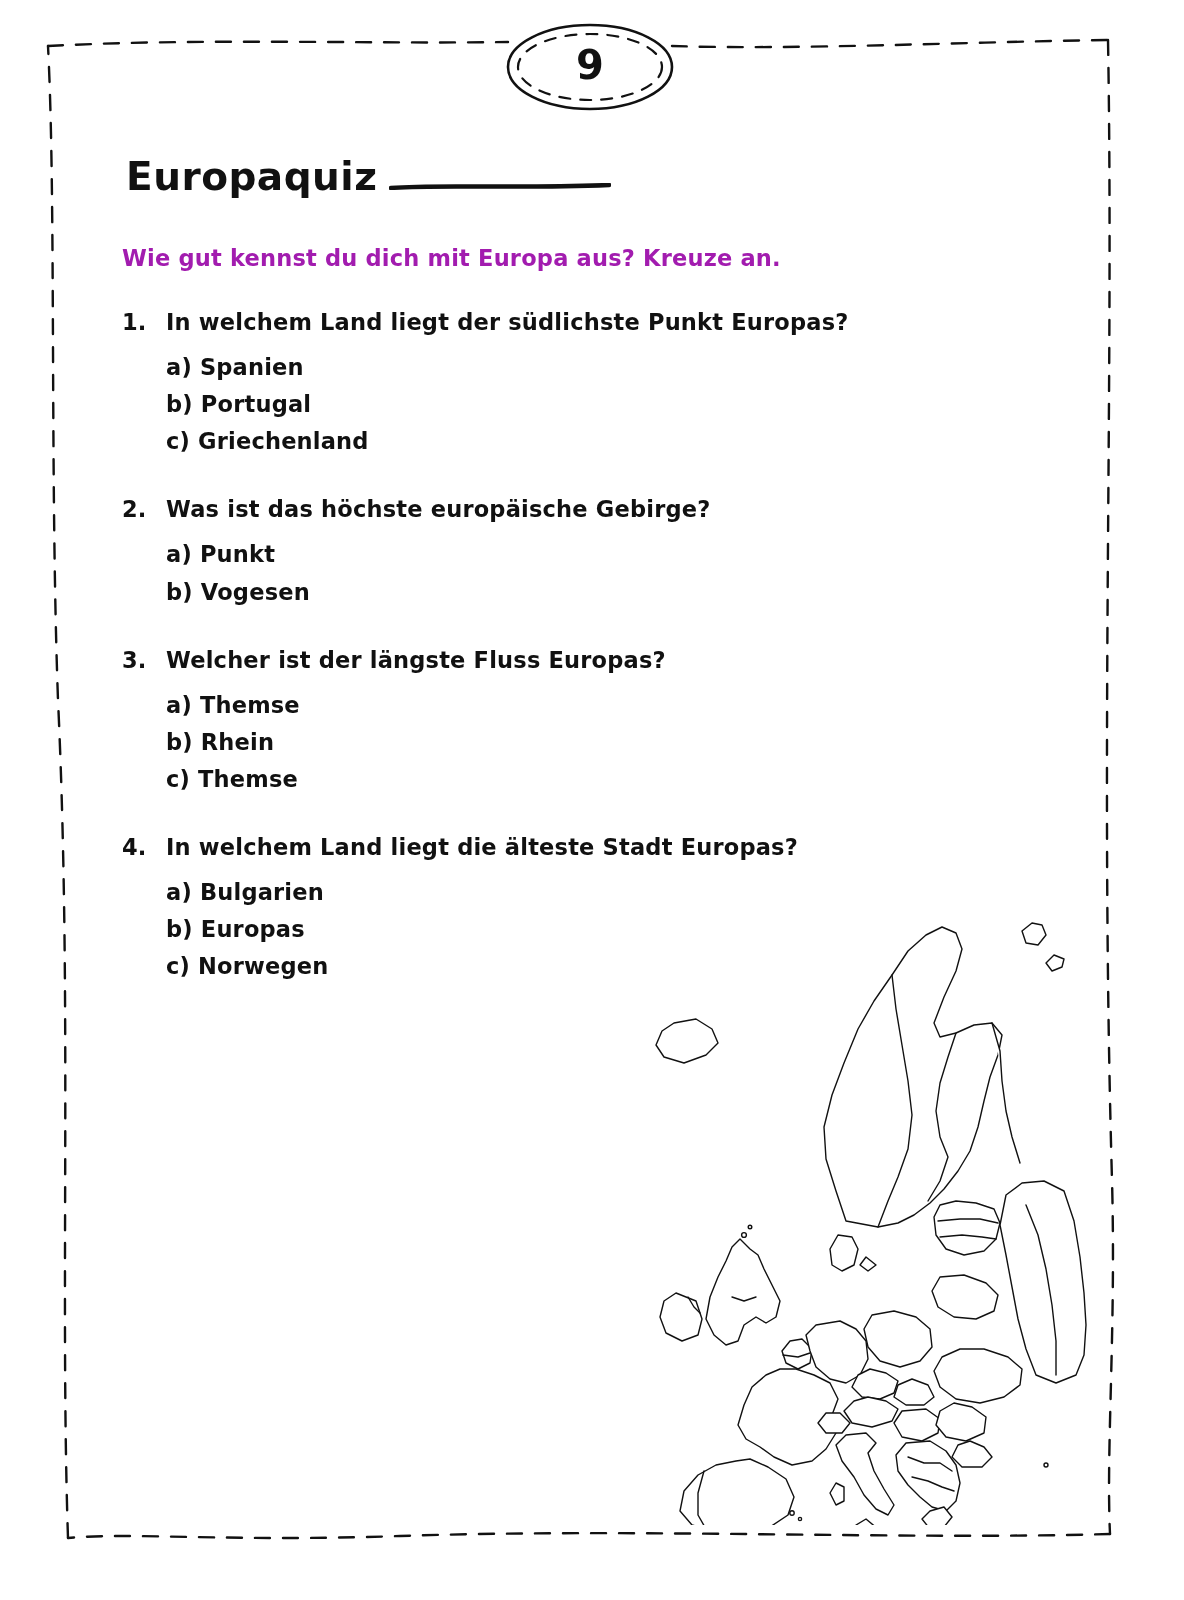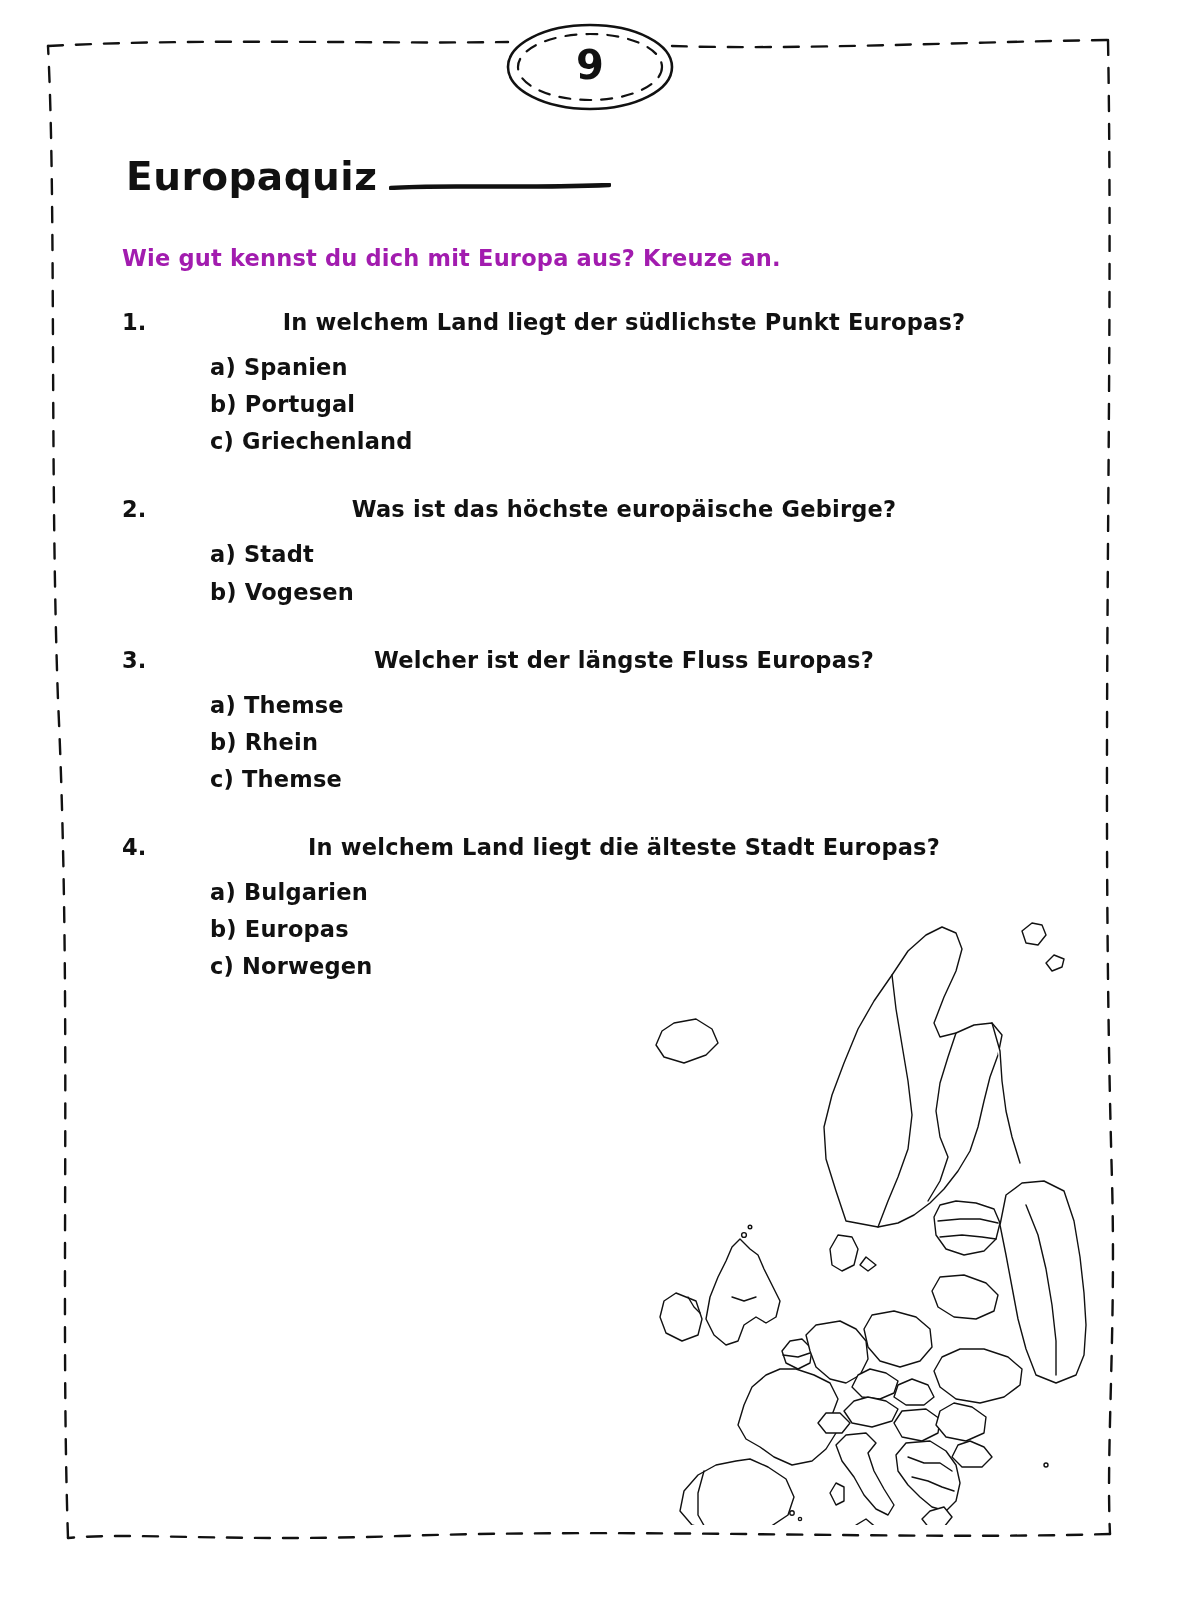--- a/index.html
+++ b/index.html
@@ -107,7 +107,7 @@
     flex: 0 0 44px;
     font-weight: bold;
   }
-  .qtext { flex: 1; text-align: center; }
+  .qtext { flex: 1; }
 
   .answers {
     margin-top: 14px;

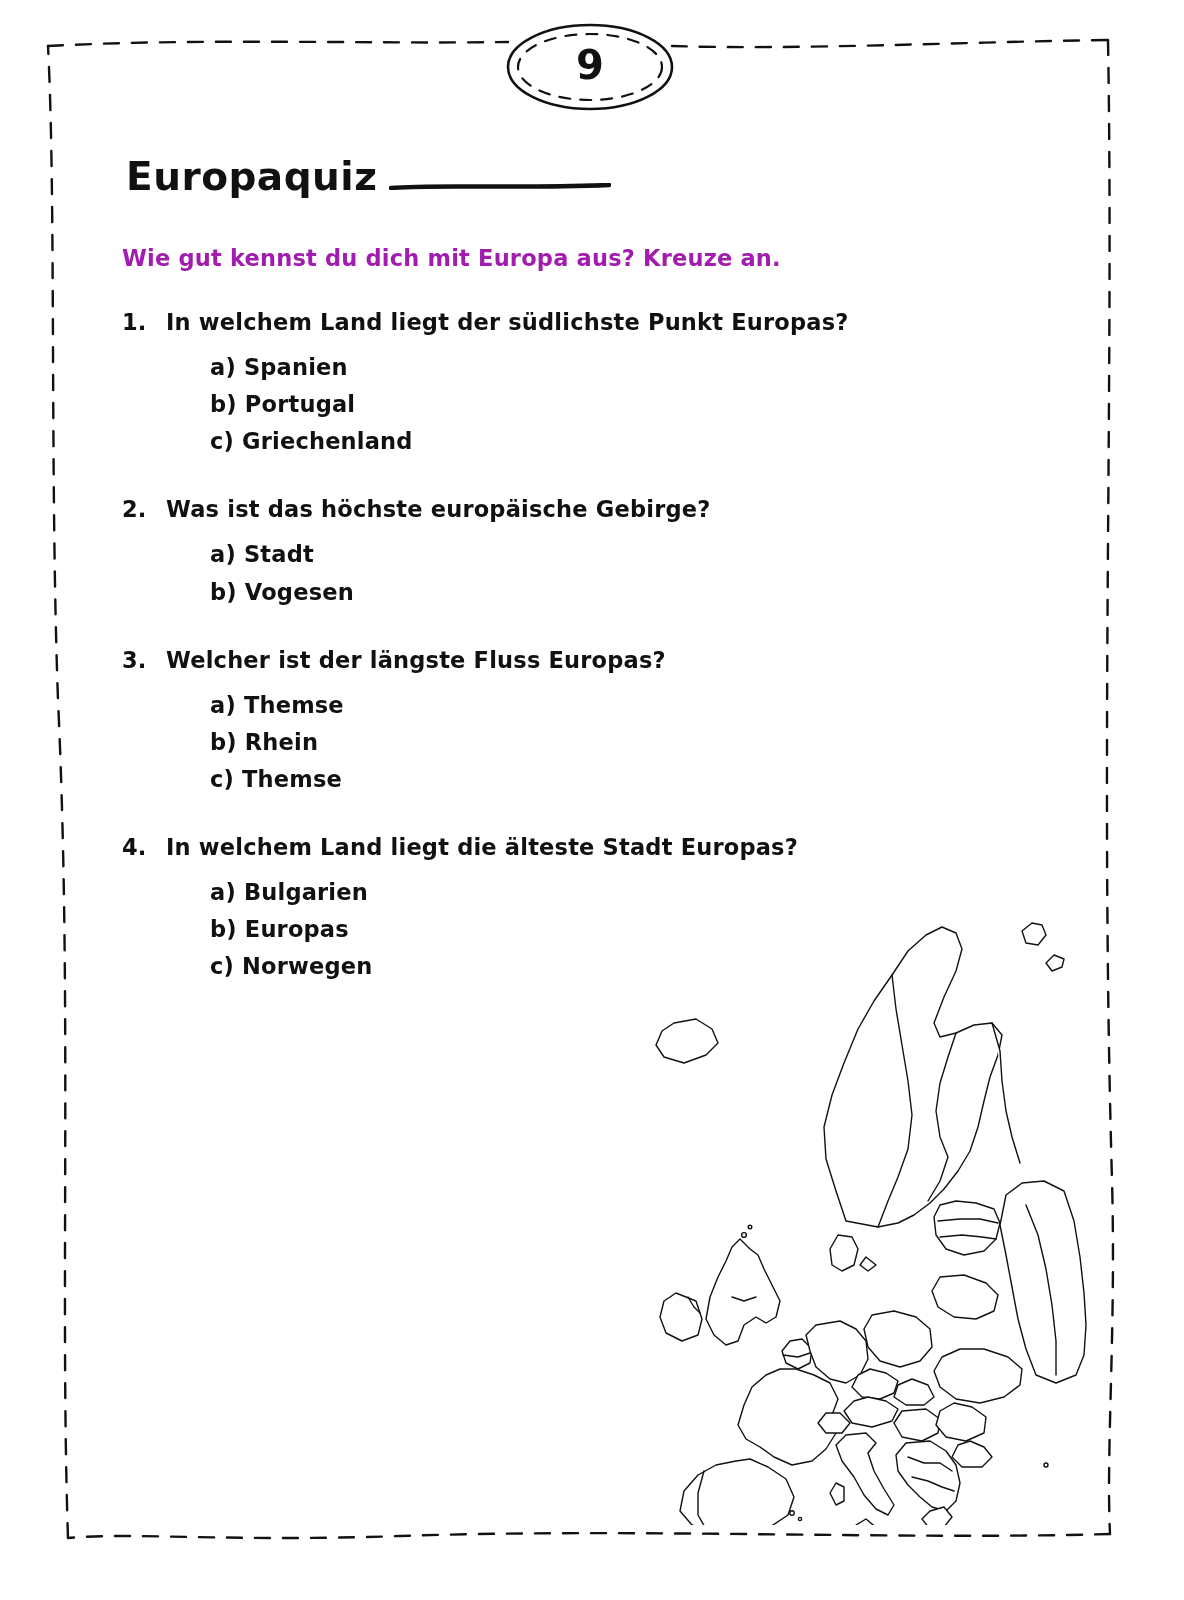--- a/index.html
+++ b/index.html
@@ -118,7 +118,6 @@
     font-size: 22.5px;
     letter-spacing: 0.2px;
     line-height: 1.65;
-    margin-left: 44px;
   }
 
   

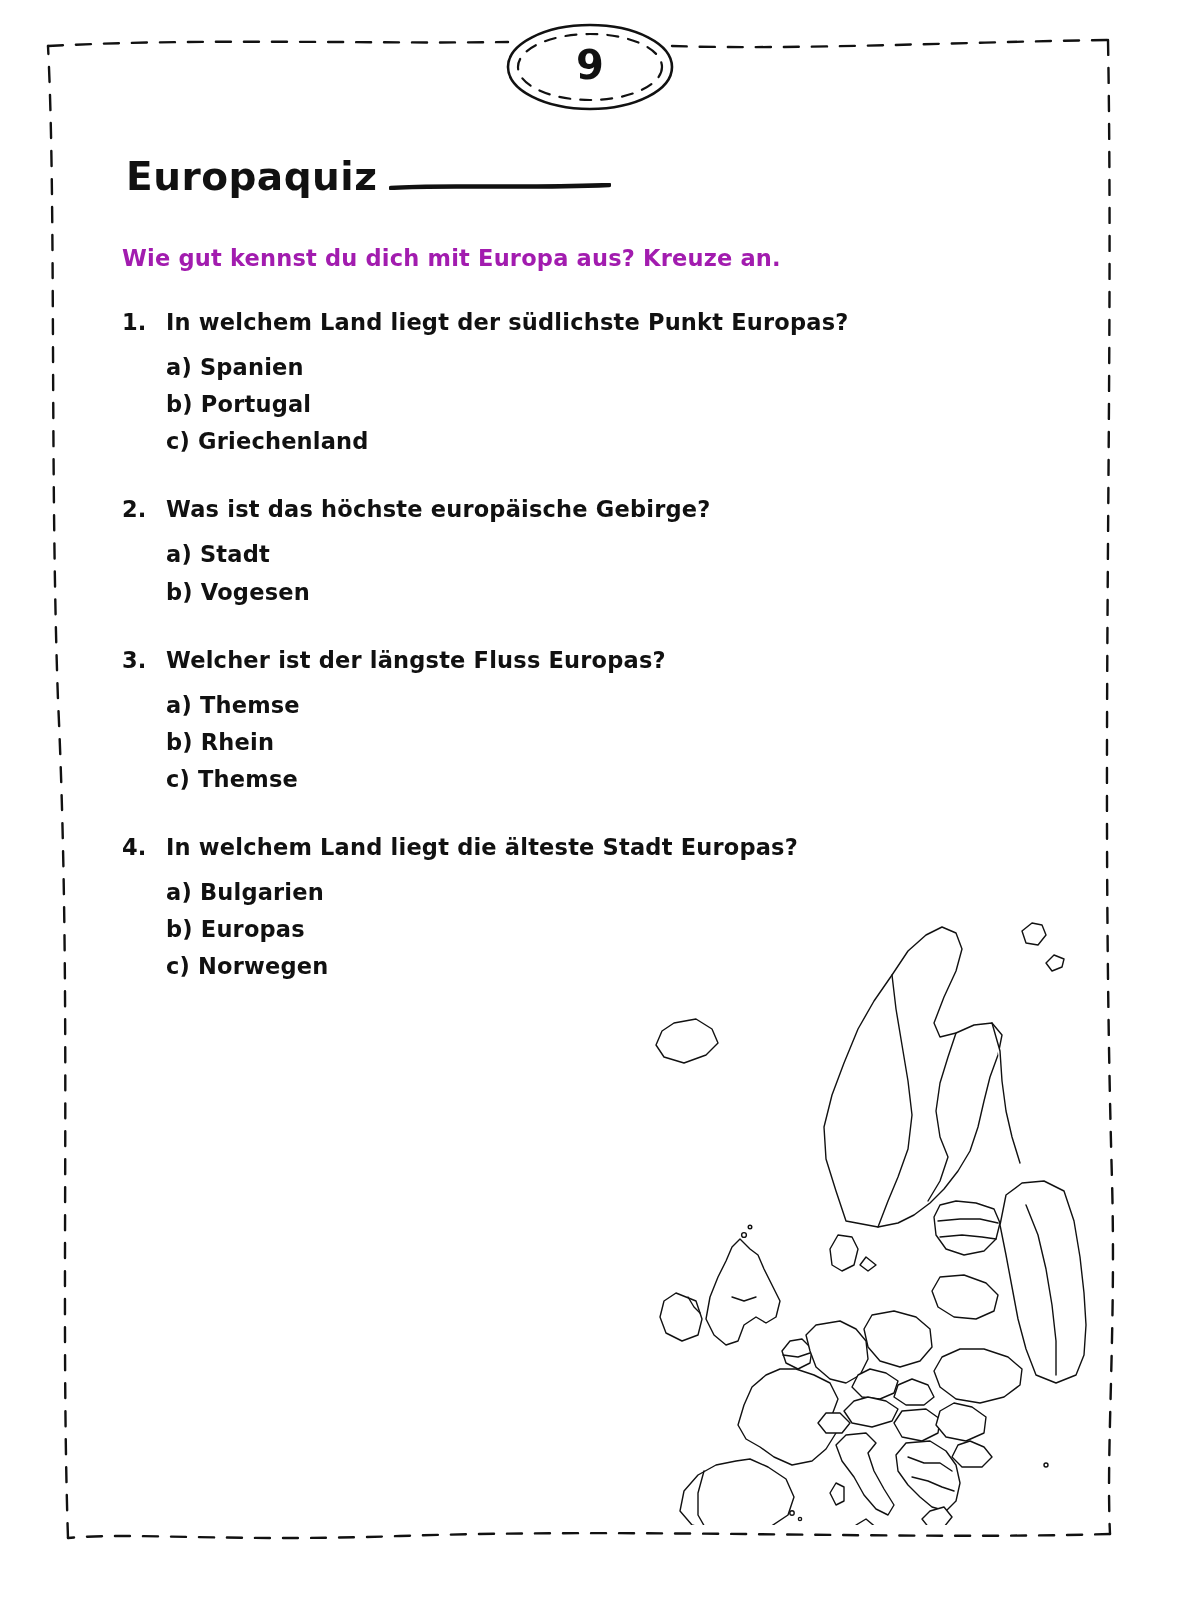--- a/index.html
+++ b/index.html
@@ -187,7 +187,7 @@
           <span class="qtext">Was ist das höchste europäische Gebirge?</span>
         </div>
         <div class="answers">
-          <div class="answer">a) Stadt</div>
+          <div class="answer">a) Punkt</div>
           <div class="answer">b) Vogesen</div>
         </div>
       </div>

